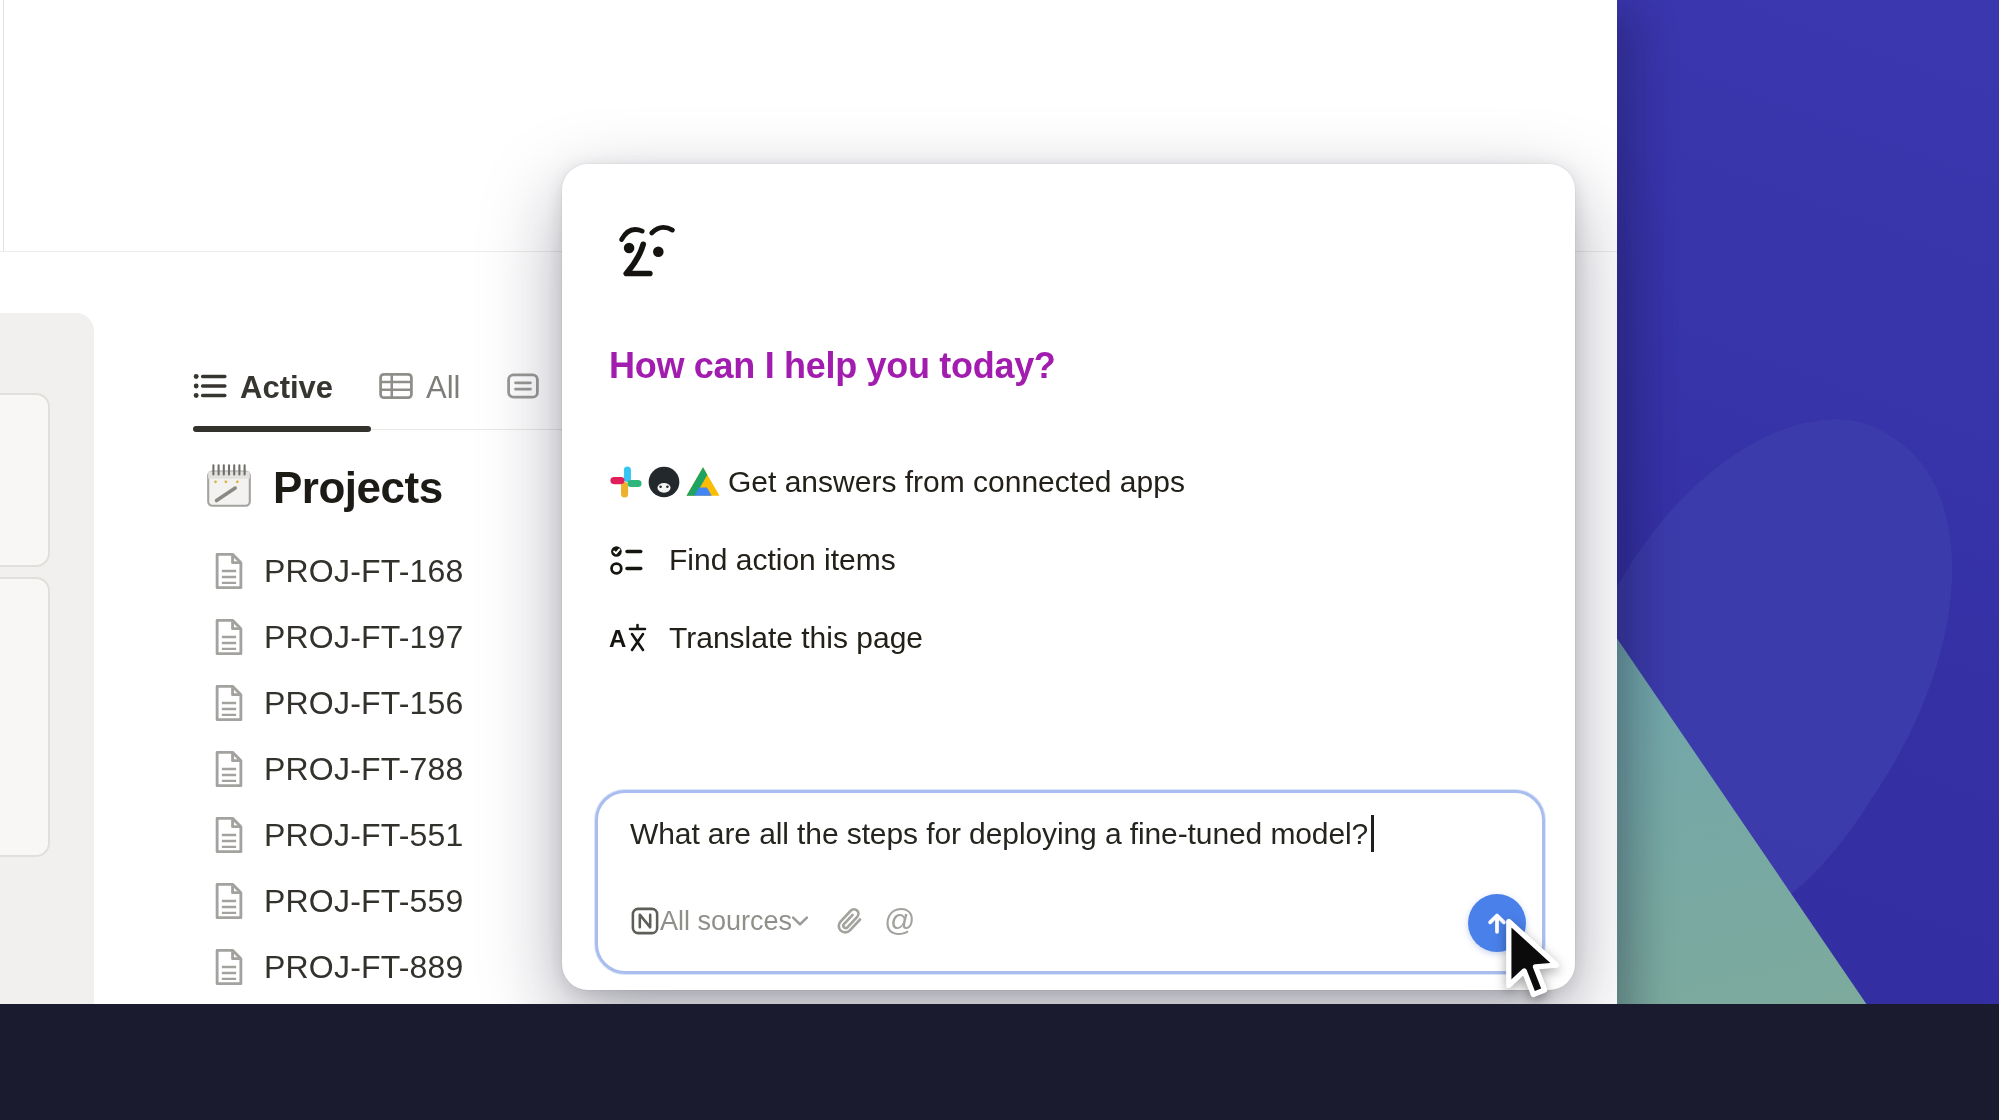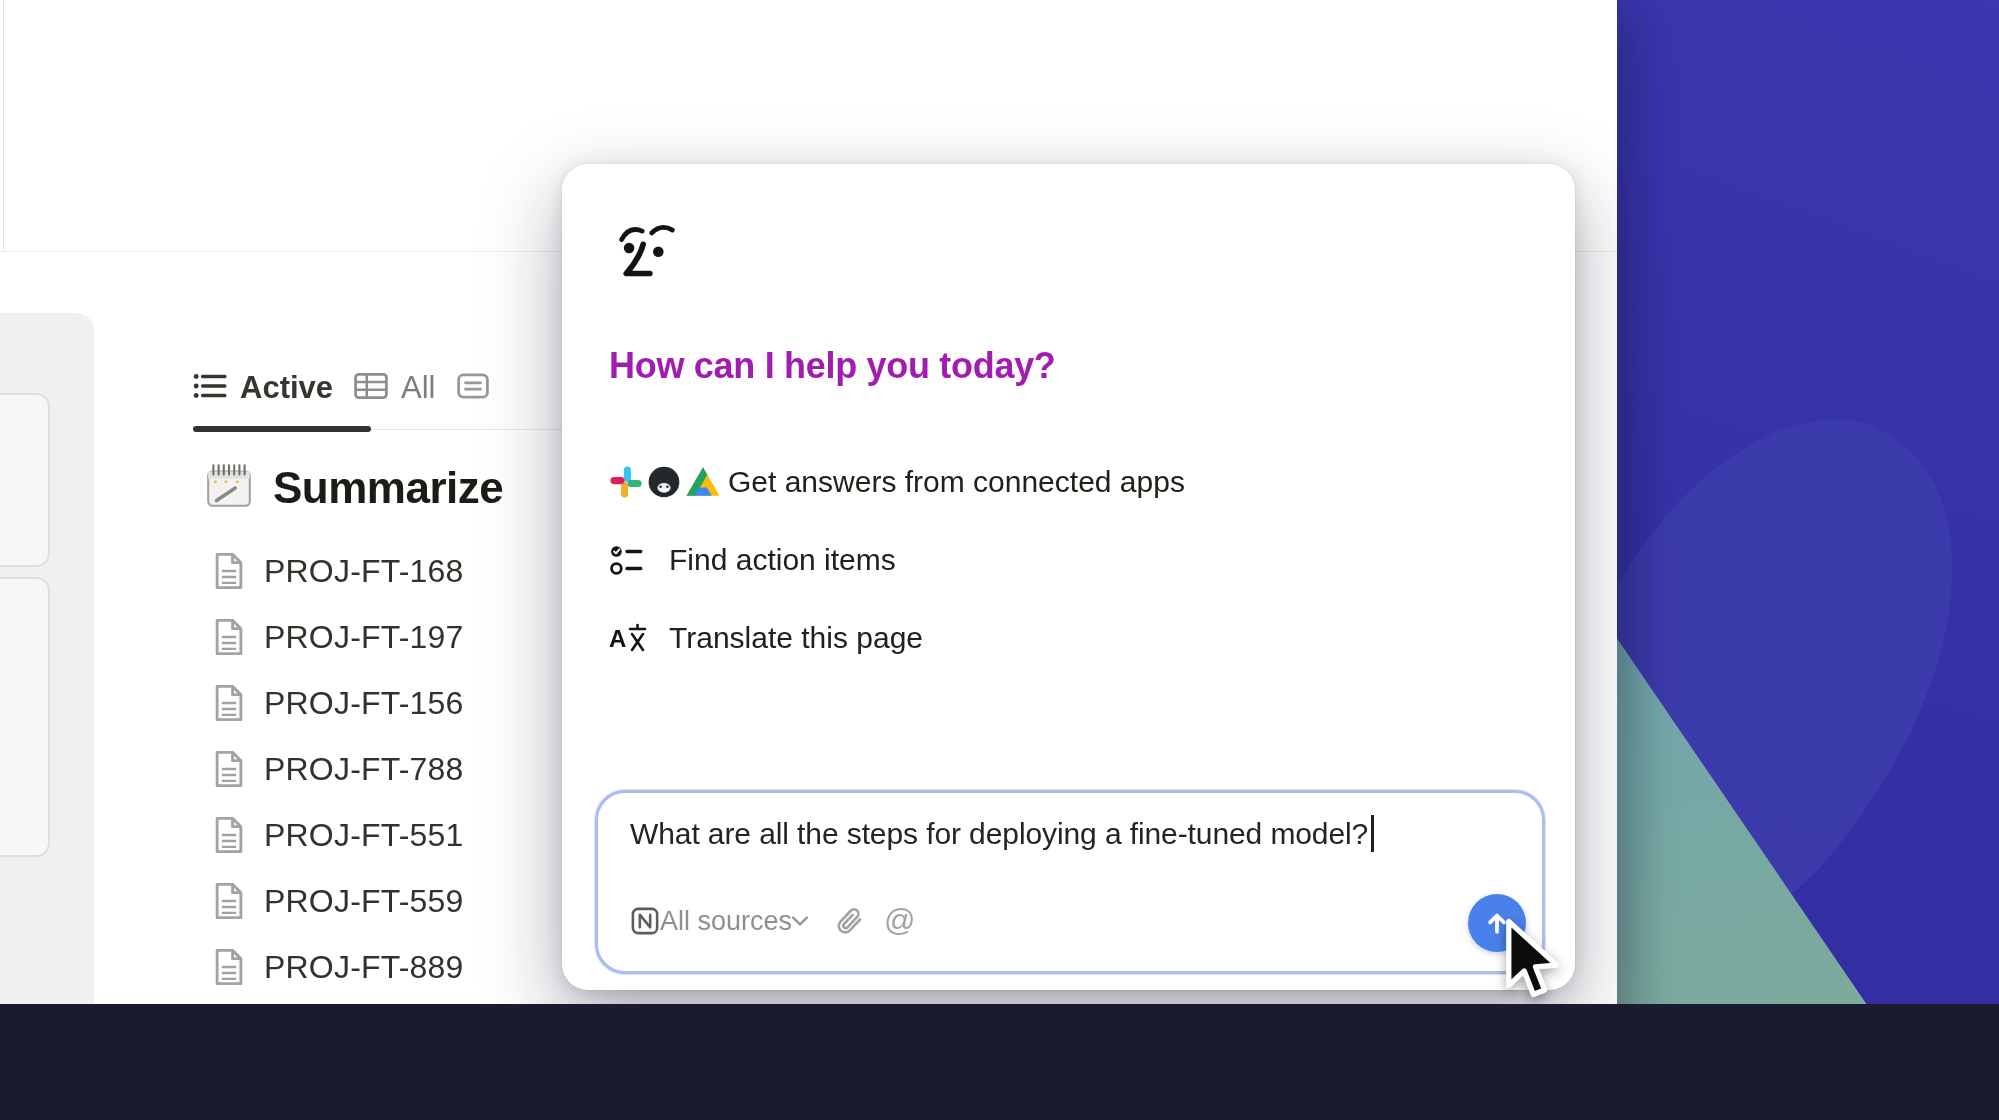--- a/index.html
+++ b/index.html
@@ -35,7 +35,7 @@
   .tabs{position:absolute;left:193px;top:365px;height:46px;display:flex;align-items:center;}
   .tab{display:flex;align-items:center;gap:13px;}
   .tab .tab-label{font-size:31px;font-weight:600;color:#37352f;}
-  .tab.inactive{margin-left:21px;}
+  .tab.inactive{margin-left:46px;}
   .tab.inactive .tab-label{font-weight:500;color:#7e7d79;}
   .tab-divider{position:absolute;left:193px;top:429px;width:372px;height:1px;background:#e9e8e5;}
   .tab-underline{position:absolute;left:193px;top:426px;width:178px;height:6px;

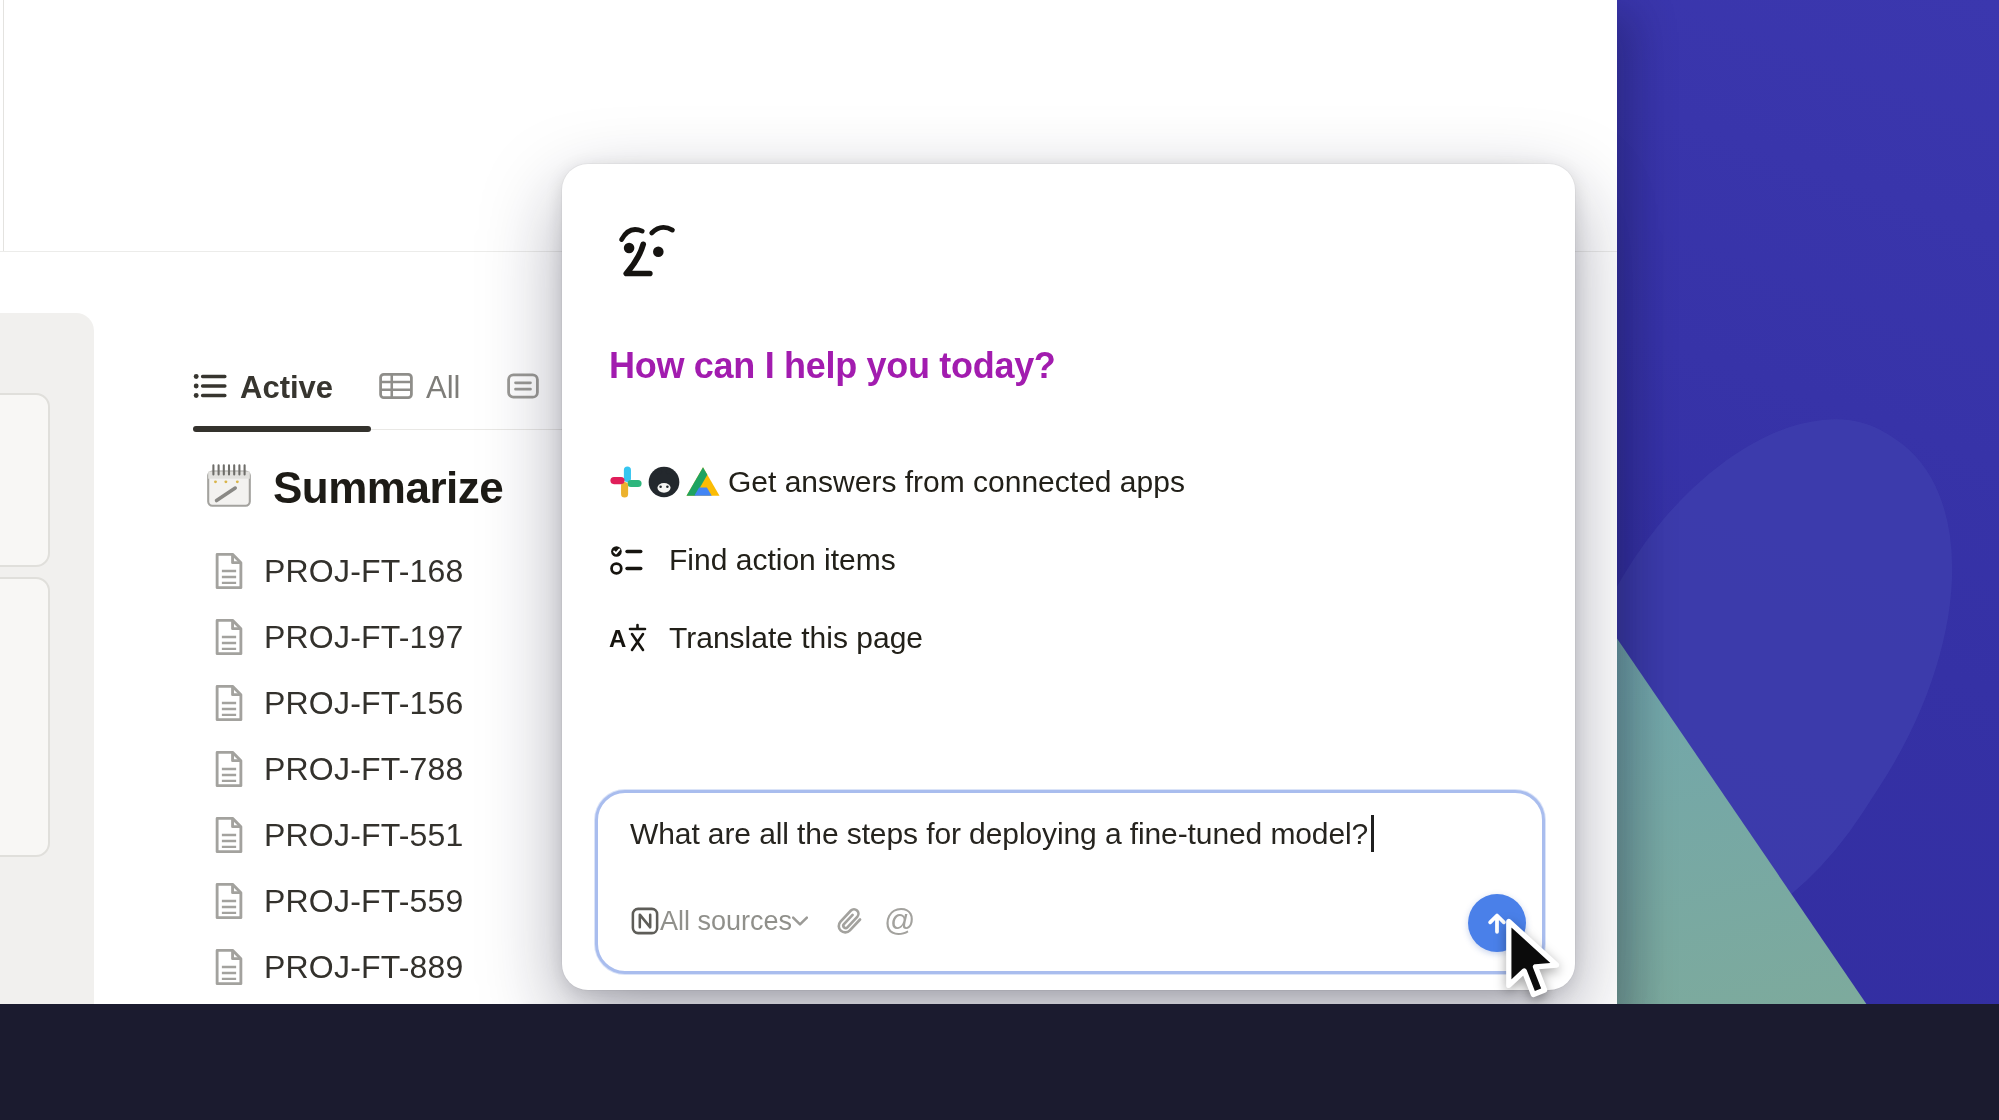--- a/index.html
+++ b/index.html
@@ -161,7 +161,7 @@
           <path d="M13 39 L31 27" stroke="#8a8985" stroke-width="3.4" stroke-linecap="round"></path>
         </svg>
       </span>
-      <span class="title-text">Summarize</span>
+      <span class="title-text">Projects</span>
     </div>
 
     <div class="project-list">

